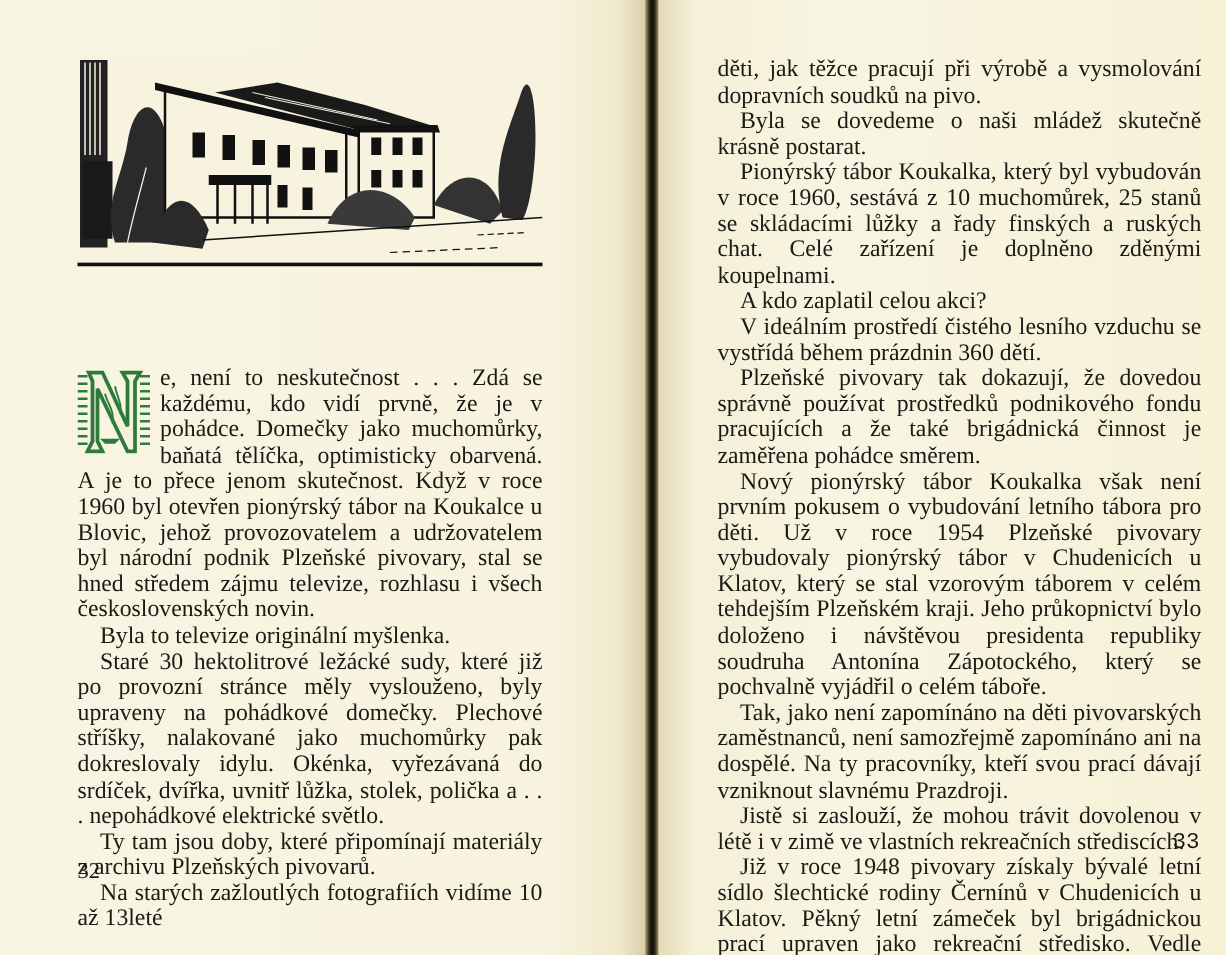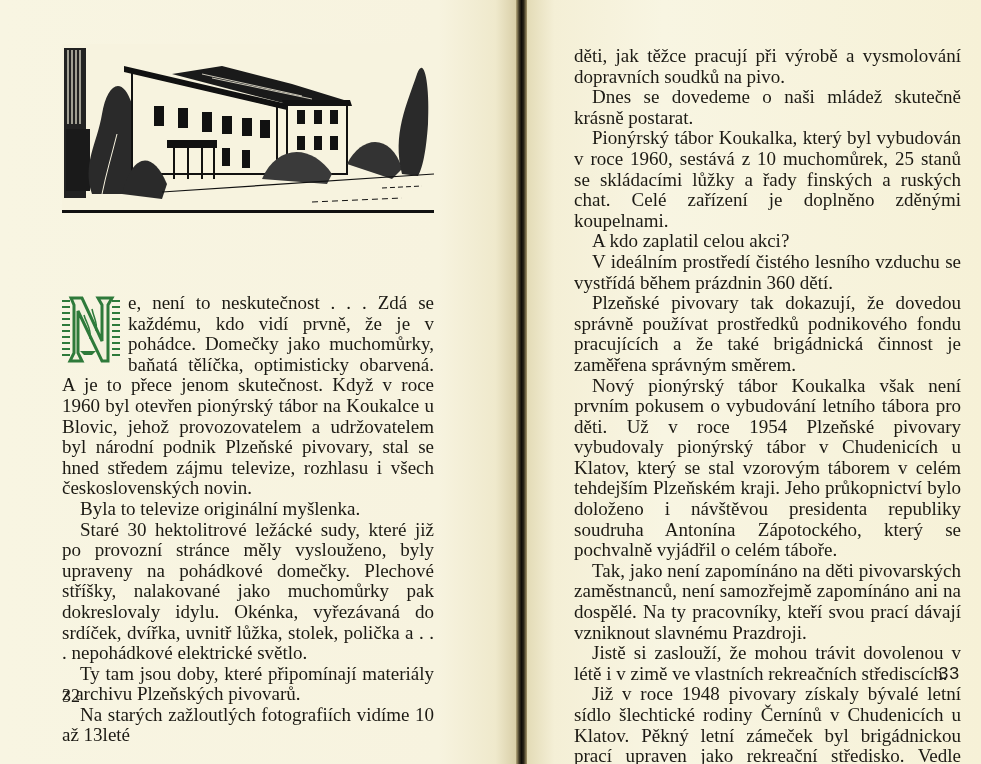--- a/index.html
+++ b/index.html
@@ -161,7 +161,7 @@
   <div class="page page-right">
     <div class="text-block right-text" style="left:47px;">
       <p class="first">děti, jak těžce pracují při výrobě a vysmolování doprav­ních soudků na pivo.</p>
-      <p>Dnes se dovedeme o naši mládež skutečně krásně po­starat.</p>
+      <p>Byla se dovedeme o naši mládež skutečně krásně po­starat.</p>
       <p>Pionýrský tábor Koukalka, který byl vybudován v roce 1960, sestává z 10 muchomůrek, 25 stanů se skládacími lůžky a řady finských a ruských chat. Celé zařízení je doplněno zděnými koupelnami.</p>
       <p>A kdo zaplatil celou akci?</p>
       <p>V ideálním prostředí čistého lesního vzduchu se vystřídá během prázdnin 360 dětí.</p>

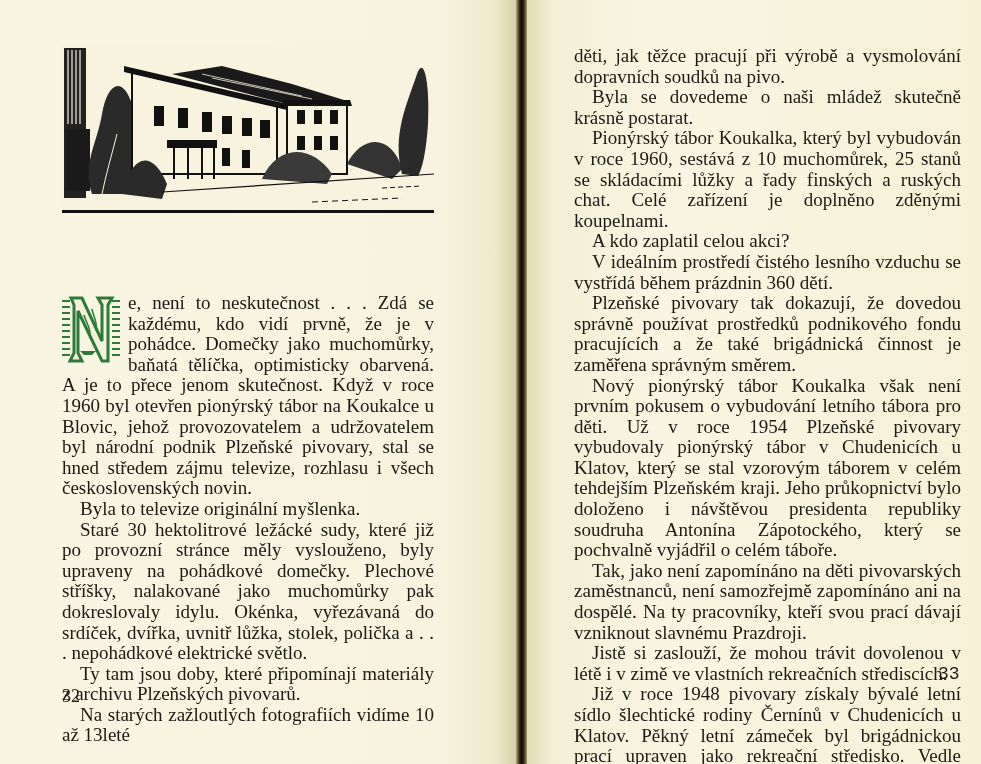--- a/index.html
+++ b/index.html
@@ -165,7 +165,7 @@
       <p>Pionýrský tábor Koukalka, který byl vybudován v roce 1960, sestává z 10 muchomůrek, 25 stanů se skládacími lůžky a řady finských a ruských chat. Celé zařízení je doplněno zděnými koupelnami.</p>
       <p>A kdo zaplatil celou akci?</p>
       <p>V ideálním prostředí čistého lesního vzduchu se vystřídá během prázdnin 360 dětí.</p>
-      <p>Plzeňské pivovary tak dokazují, že dovedou správně po­užívat prostředků podnikového fondu pracujících a že také brigádnická činnost je zaměřena správným směrem.</p>
+      <p>Plzeňské pivovary tak dokazují, že dovedou správně po­užívat prostředků podnikového fondu pracujících a že také brigádnická činnost je zaměřena pohádce směrem.</p>
       <p>Nový pionýrský tábor Koukalka však není prvním poku­sem o vybudování letního tábora pro děti. Už v roce 1954 Plzeňské pivovary vybudovaly pionýrský tábor v Chudeni­cích u Klatov, který se stal vzorovým táborem v celém tehdejším Plzeňském kraji. Jeho průkopnictví bylo doloženo i návštěvou presidenta republiky soudruha Antonína Zá­potockého, který se pochvalně vyjádřil o celém táboře.</p>
       <p>Tak, jako není zapomínáno na děti pivovarských zaměst­nanců, není samozřejmě zapomínáno ani na dospělé. Na ty pracovníky, kteří svou prací dávají vzniknout slavnému Prazdroji.</p>
       <p>Jistě si zaslouží, že mohou trávit dovolenou v létě i v zimě ve vlastních rekreačních střediscích.</p>

